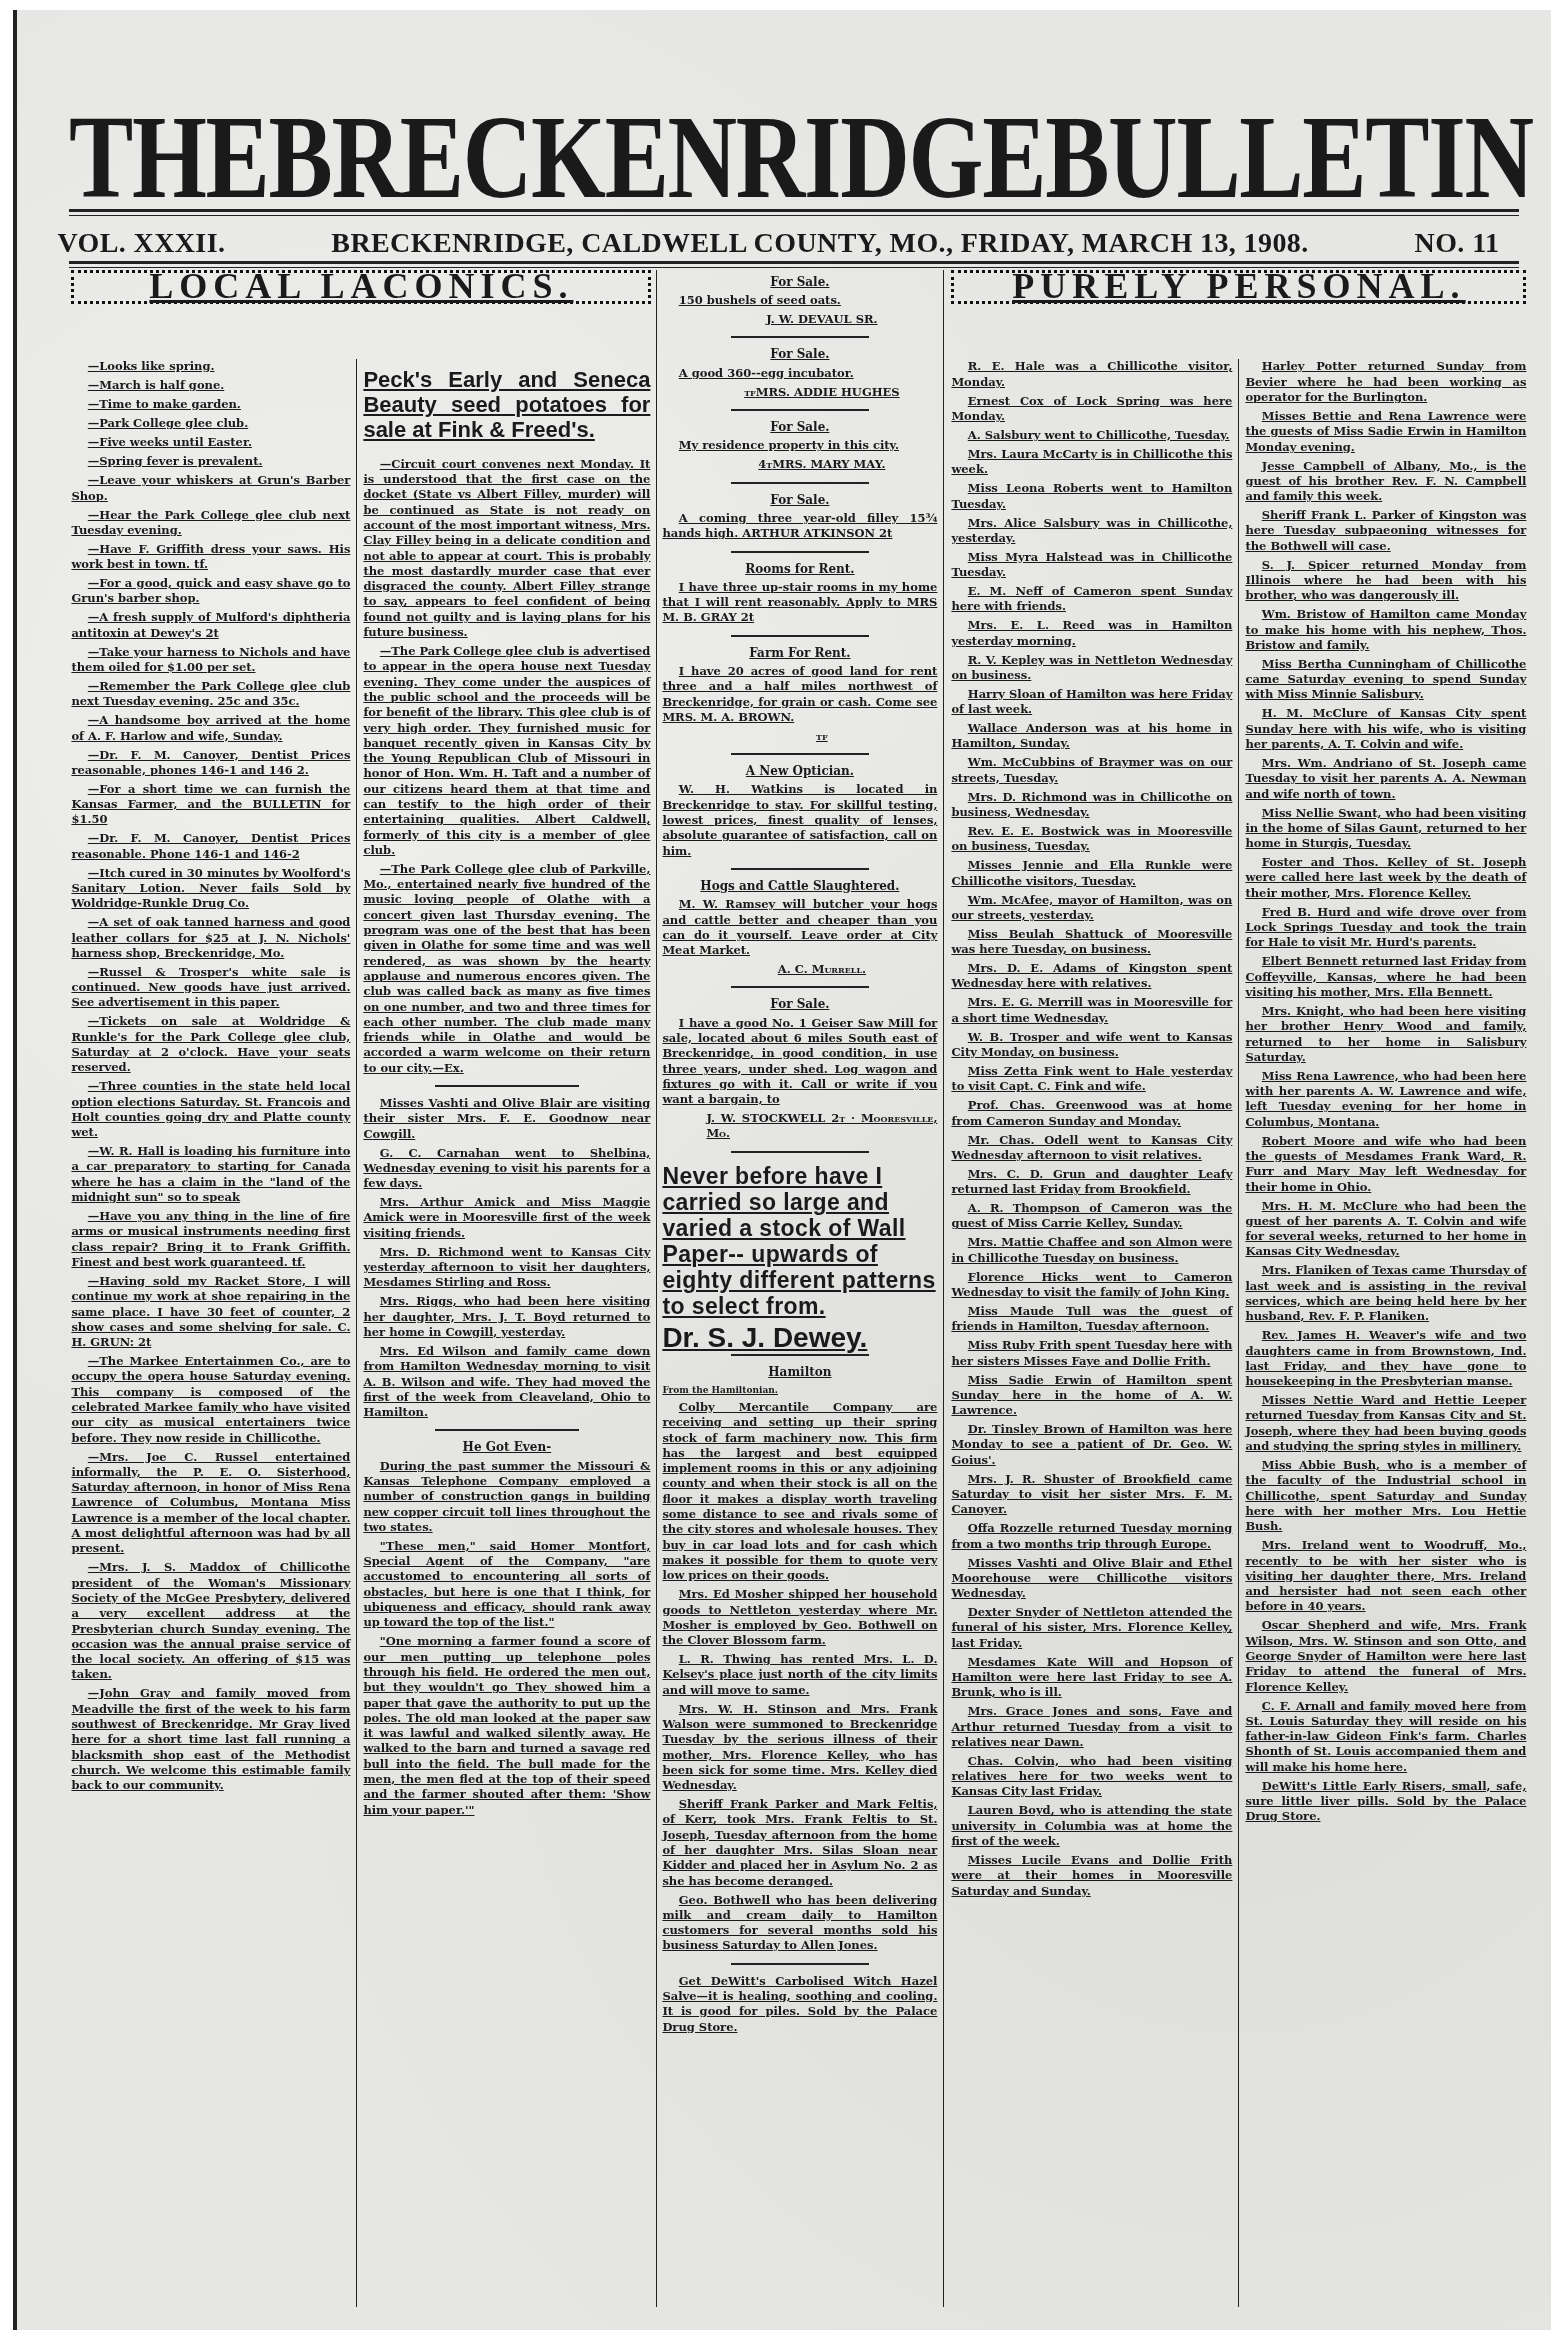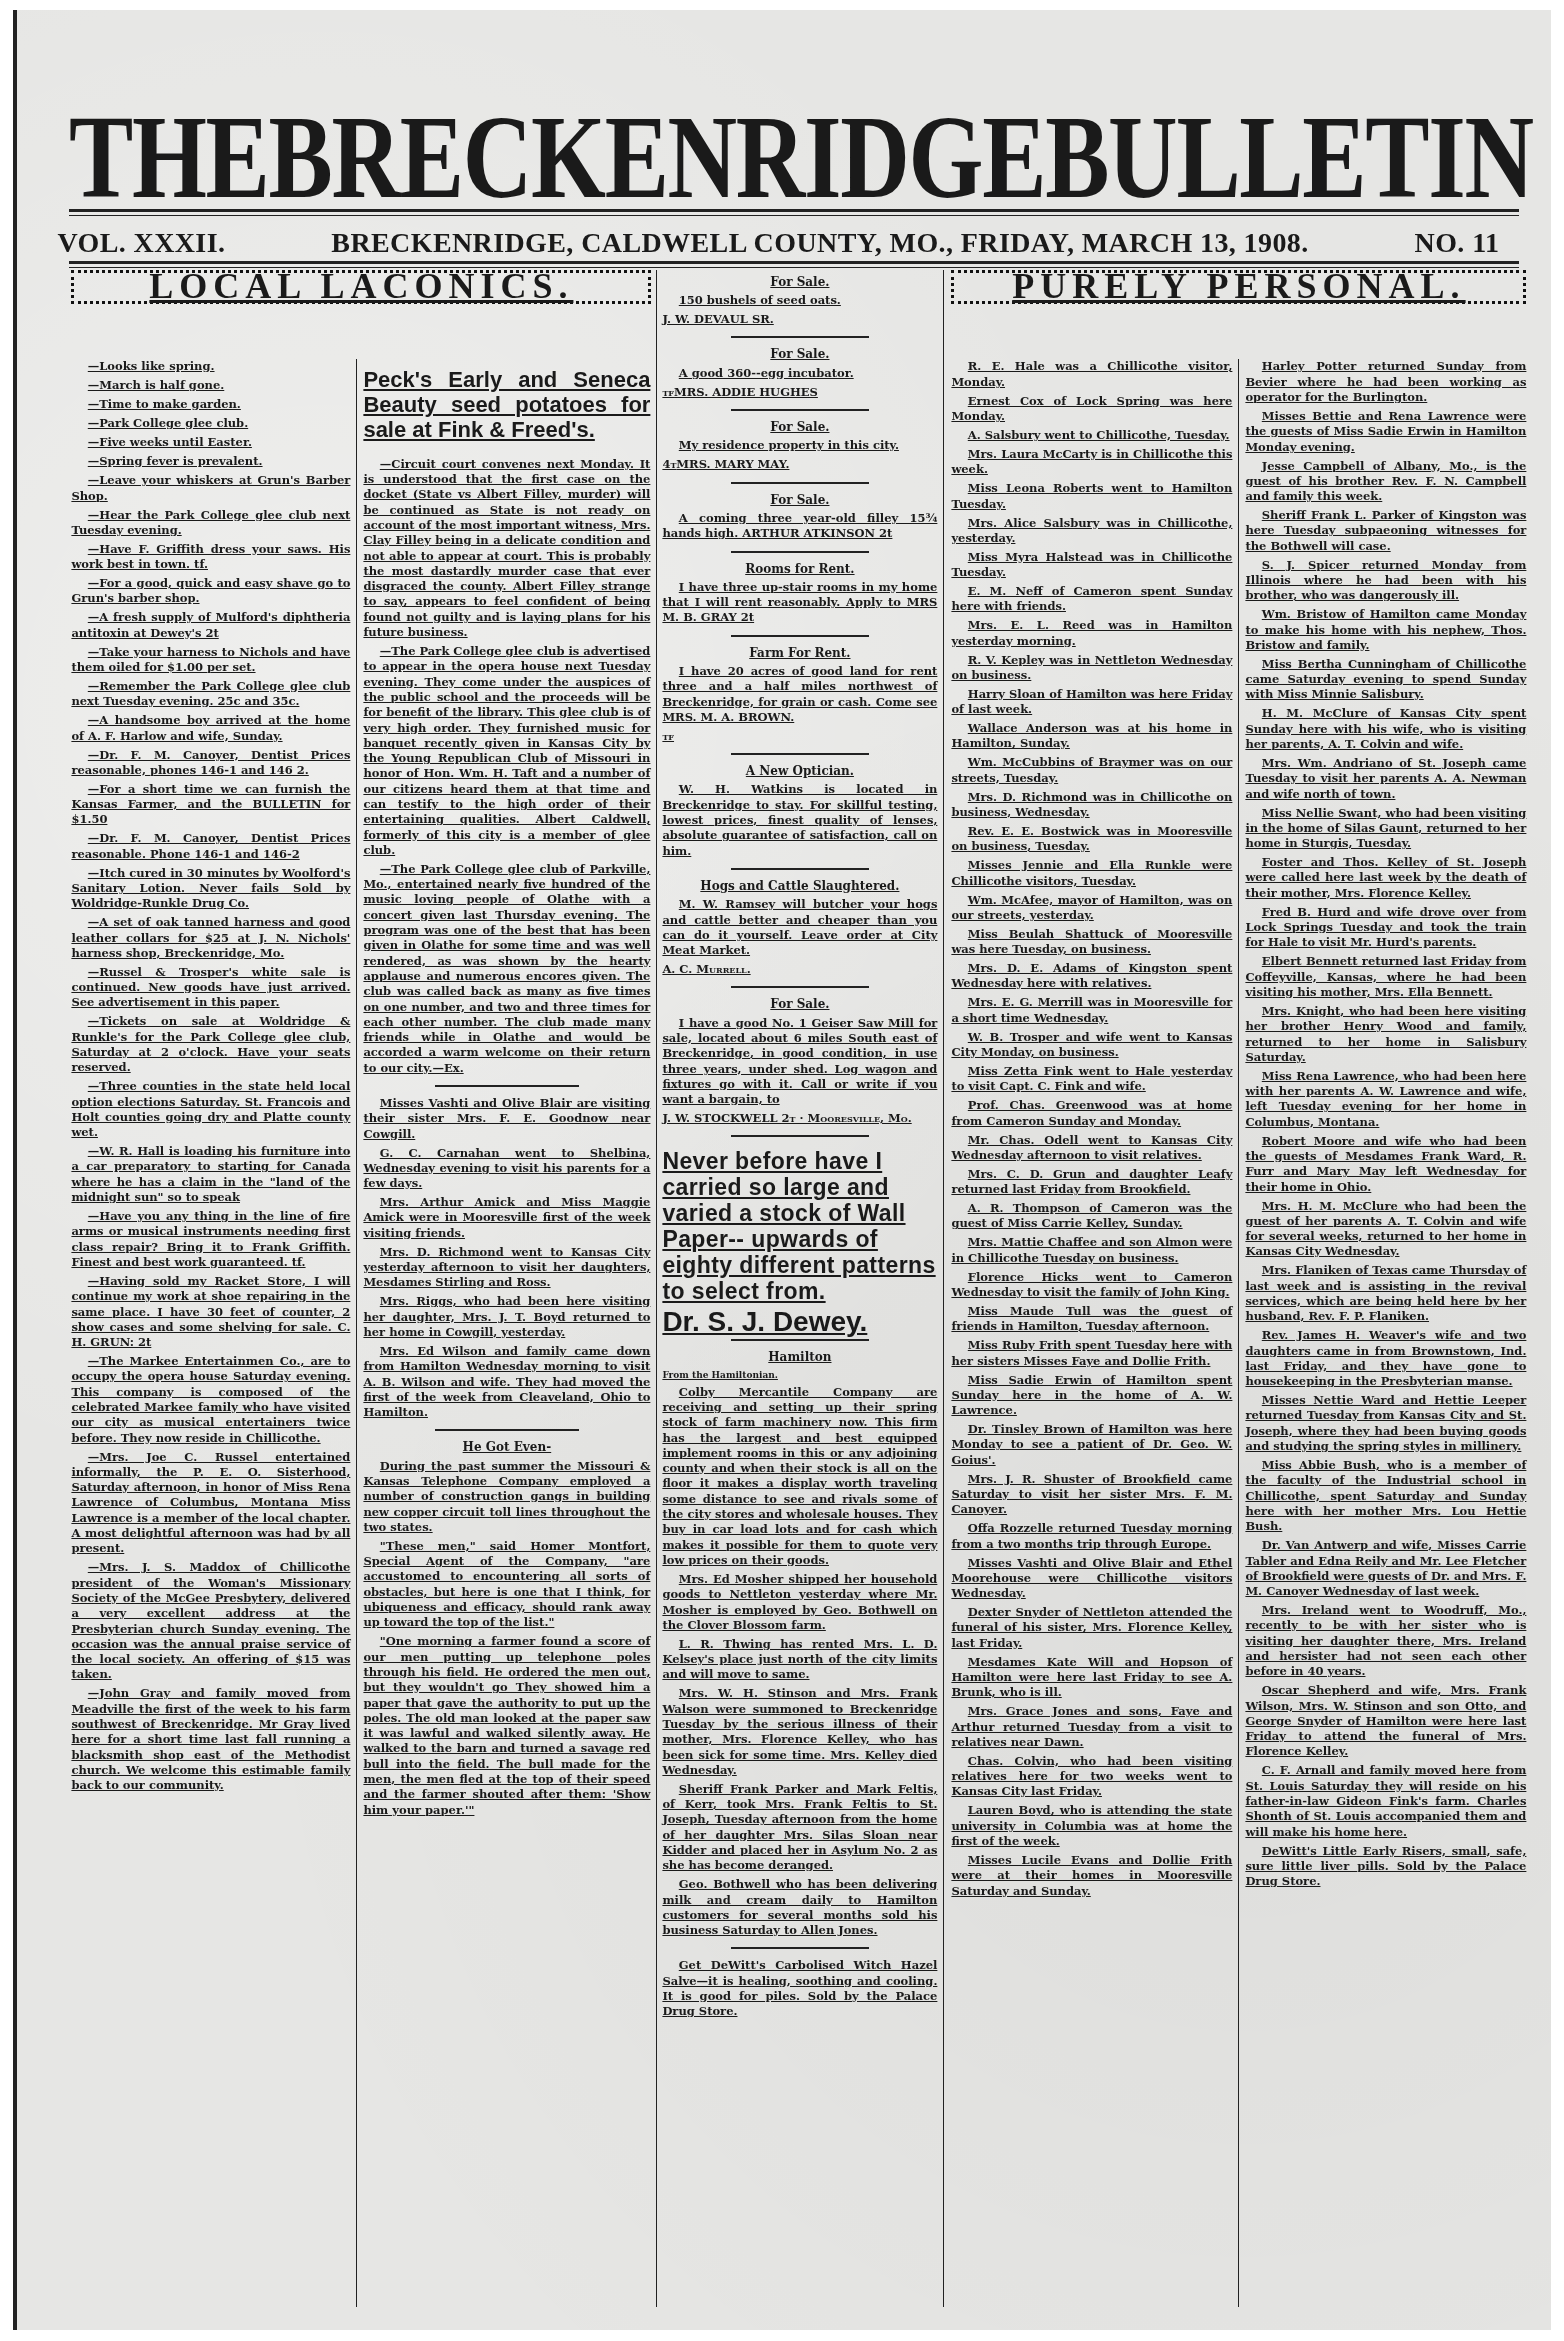--- a/index.html
+++ b/index.html
@@ -51,7 +51,7 @@
   .ad-sig { font-family: "Liberation Sans", sans-serif; font-weight: bold; font-size: 28px; padding-right: 30px; margin-bottom: 7.4px; }
   .sep { width: 50%; margin: 9px auto; border-top: 2.2px solid #222; }
   .small-head { text-align: center; font-weight: bold; font-size: 12px; margin: 4.5px 0 3px; }
-  .sig-row { display: flex; justify-content: flex-start; font-variant: small-caps; font-weight: bold; }
+  .sig-row { display: flex; justify-content: center; font-variant: small-caps; font-weight: bold; margin-left: 44px; }
   .from-line { font-size: 9px; font-weight: bold; margin-bottom: 1.5px; }
 </style>
 </head>

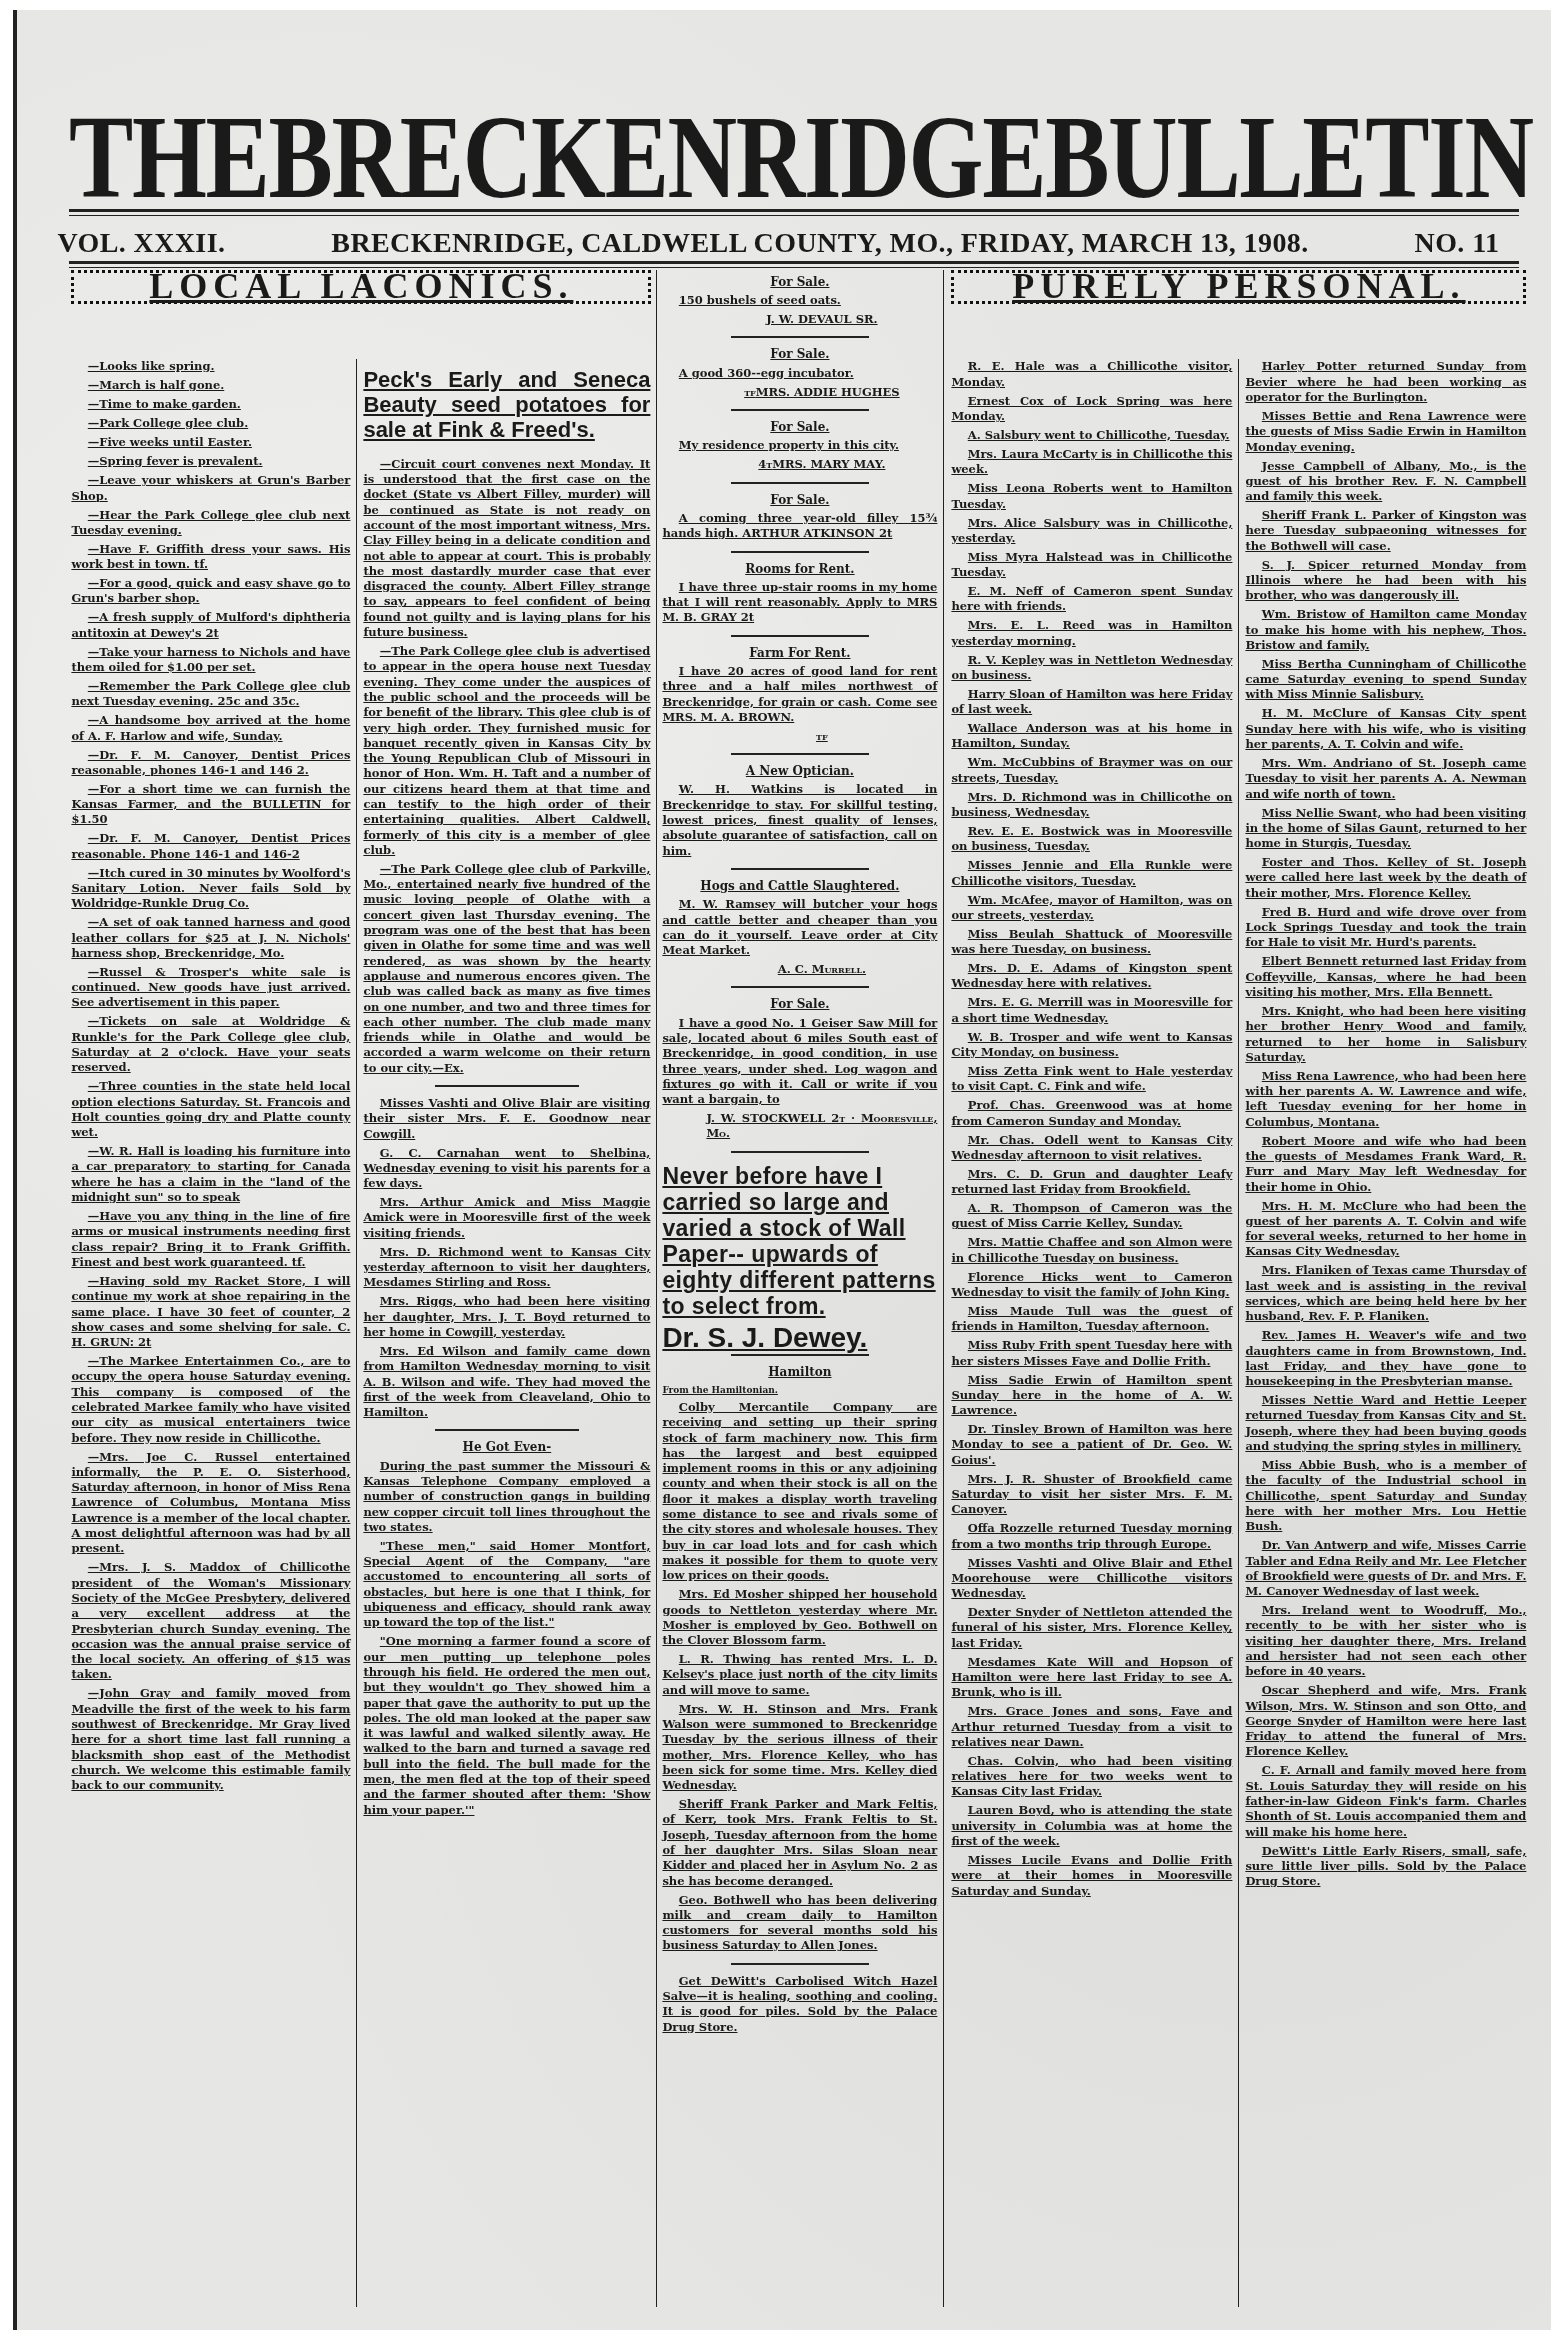--- a/index.html
+++ b/index.html
@@ -299,7 +299,6 @@
       <p>Rev. James H. Weaver's wife and two daughters came in from Brownstown, Ind. last Friday, and they have gone to housekeeping in the Presbyterian manse.</p>
       <p>Misses Nettie Ward and Hettie Leeper returned Tuesday from Kansas City and St. Joseph, where they had been buying goods and studying the spring styles in millinery.</p>
       <p>Miss Abbie Bush, who is a member of the faculty of the Industrial school in Chillicothe, spent Saturday and Sunday here with her mother Mrs. Lou Hettie Bush.</p>
-      <p>Dr. Van Antwerp and wife, Misses Carrie Tabler and Edna Reily and Mr. Lee Fletcher of Brookfield were guests of Dr. and Mrs. F. M. Canoyer Wednesday of last week.</p>
       <p>Mrs. Ireland went to Woodruff, Mo., recently to be with her sister who is visiting her daughter there, Mrs. Ireland and hersister had not seen each other before in 40 years.</p>
       <p>Oscar Shepherd and wife, Mrs. Frank Wilson, Mrs. W. Stinson and son Otto, and George Snyder of Hamilton were here last Friday to attend the funeral of Mrs. Florence Kelley.</p>
       <p>C. F. Arnall and family moved here from St. Louis Saturday they will reside on his father-in-law Gideon Fink's farm. Charles Shonth of St. Louis accompanied them and will make his home here.</p>

